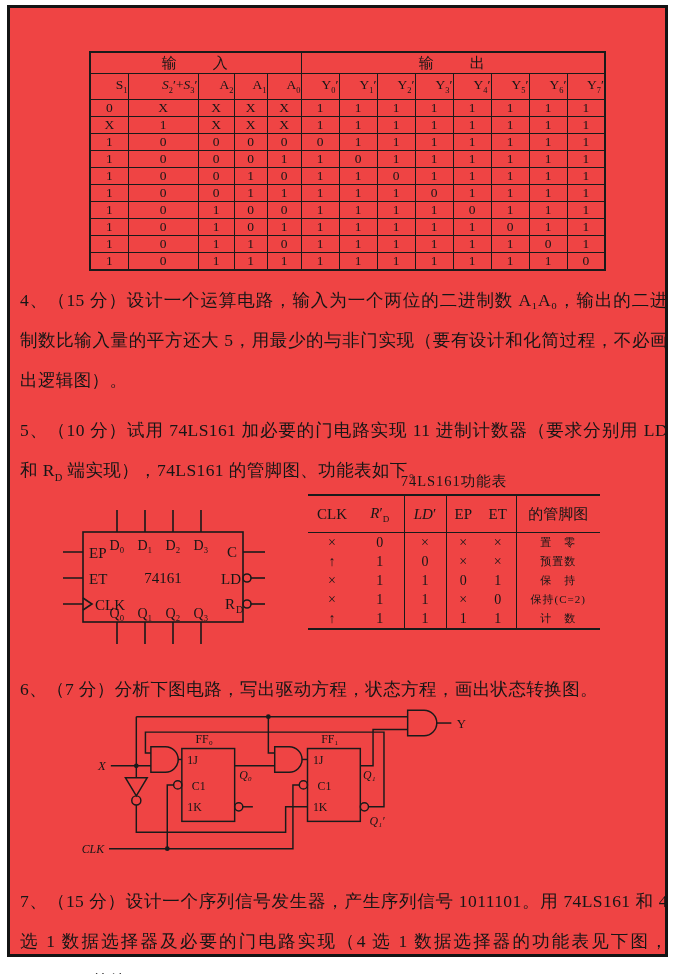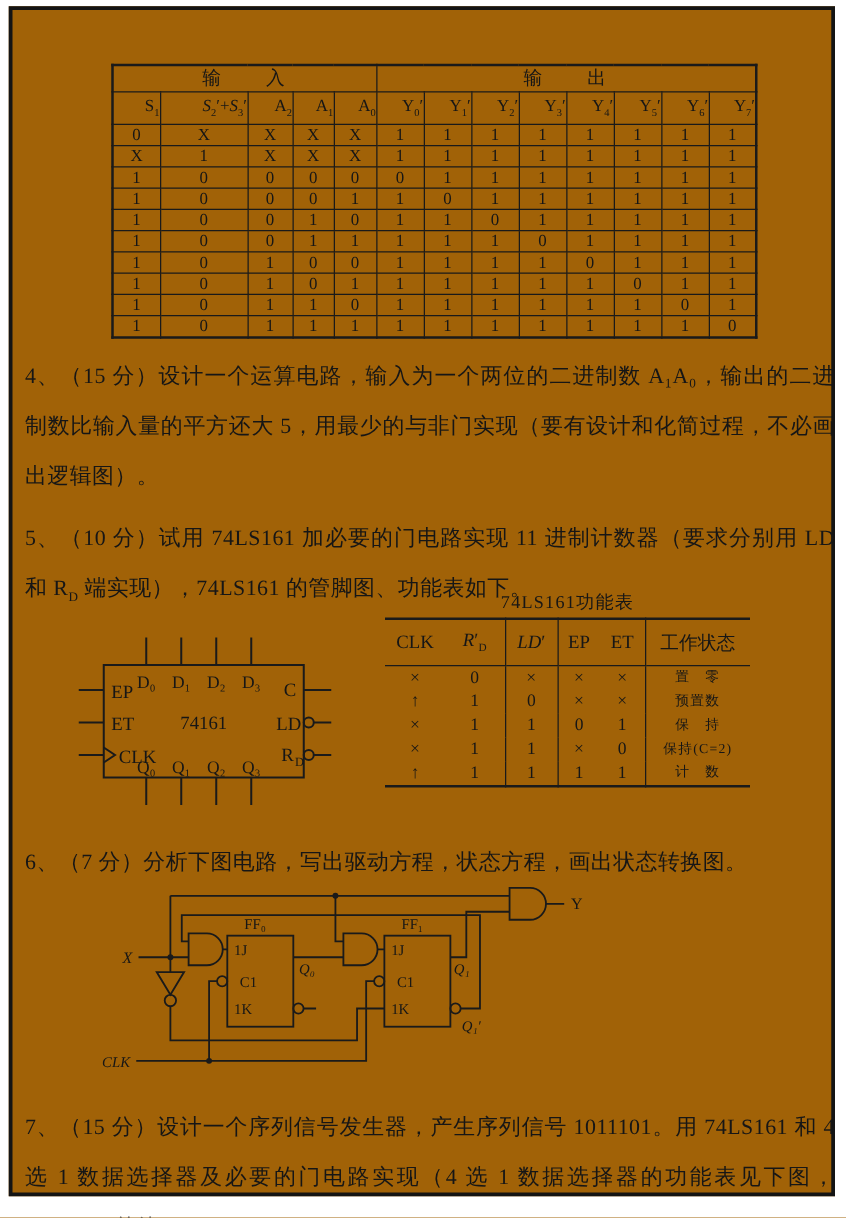--- a/index.html
+++ b/index.html
@@ -10,7 +10,7 @@
   }
   .page {
     position:absolute; left:7px; top:5px; width:655px; height:946px;
-    border:3px solid #141414; background:#a16207;
+    border:3px solid #141414; background:#ef4444;
   }
   
   .truth-table {

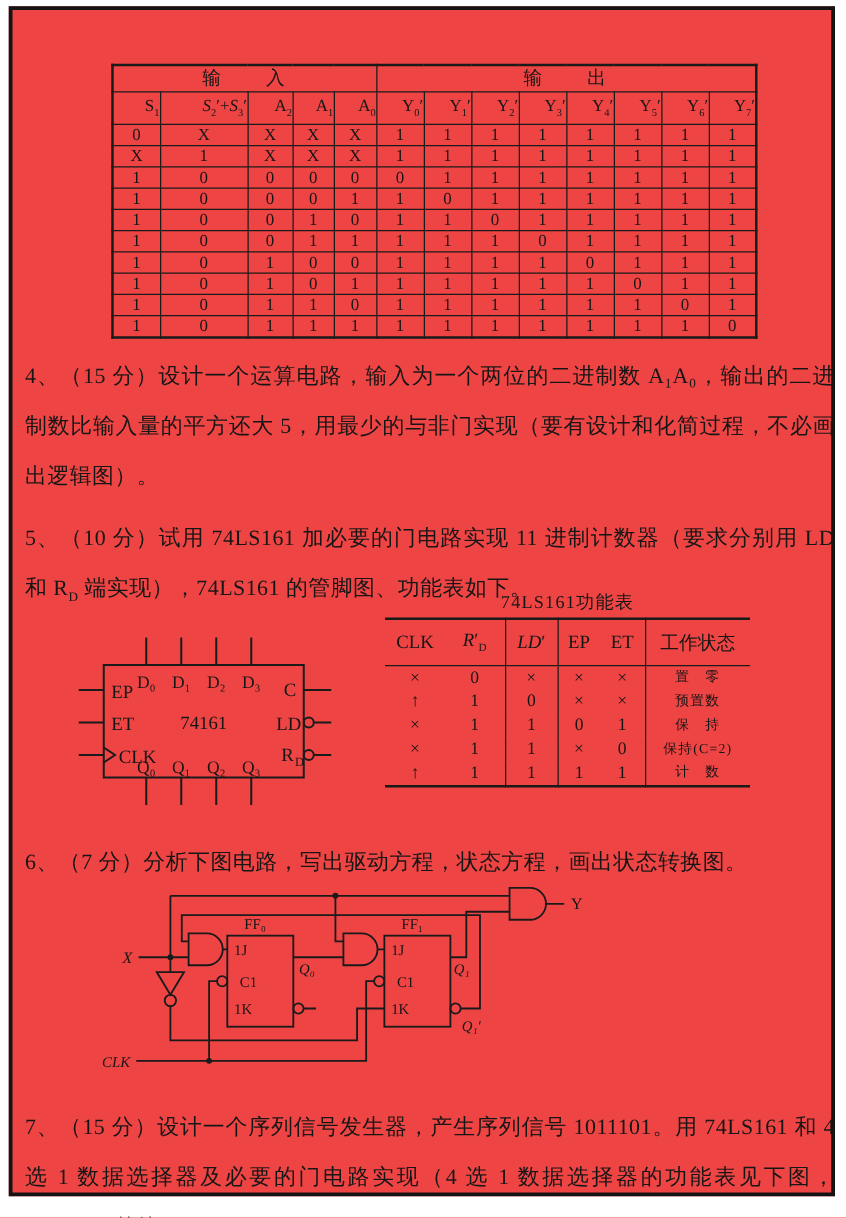--- a/index.html
+++ b/index.html
@@ -304,7 +304,7 @@
             <th class="c2"><i>LD</i>′</th>
             <th class="c3">EP</th>
             <th class="c4">ET</th>
-            <th class="c5">工作状态</th>
+            <th class="c5">的管脚图</th>
           </tr>
       </thead>
       <tbody>

